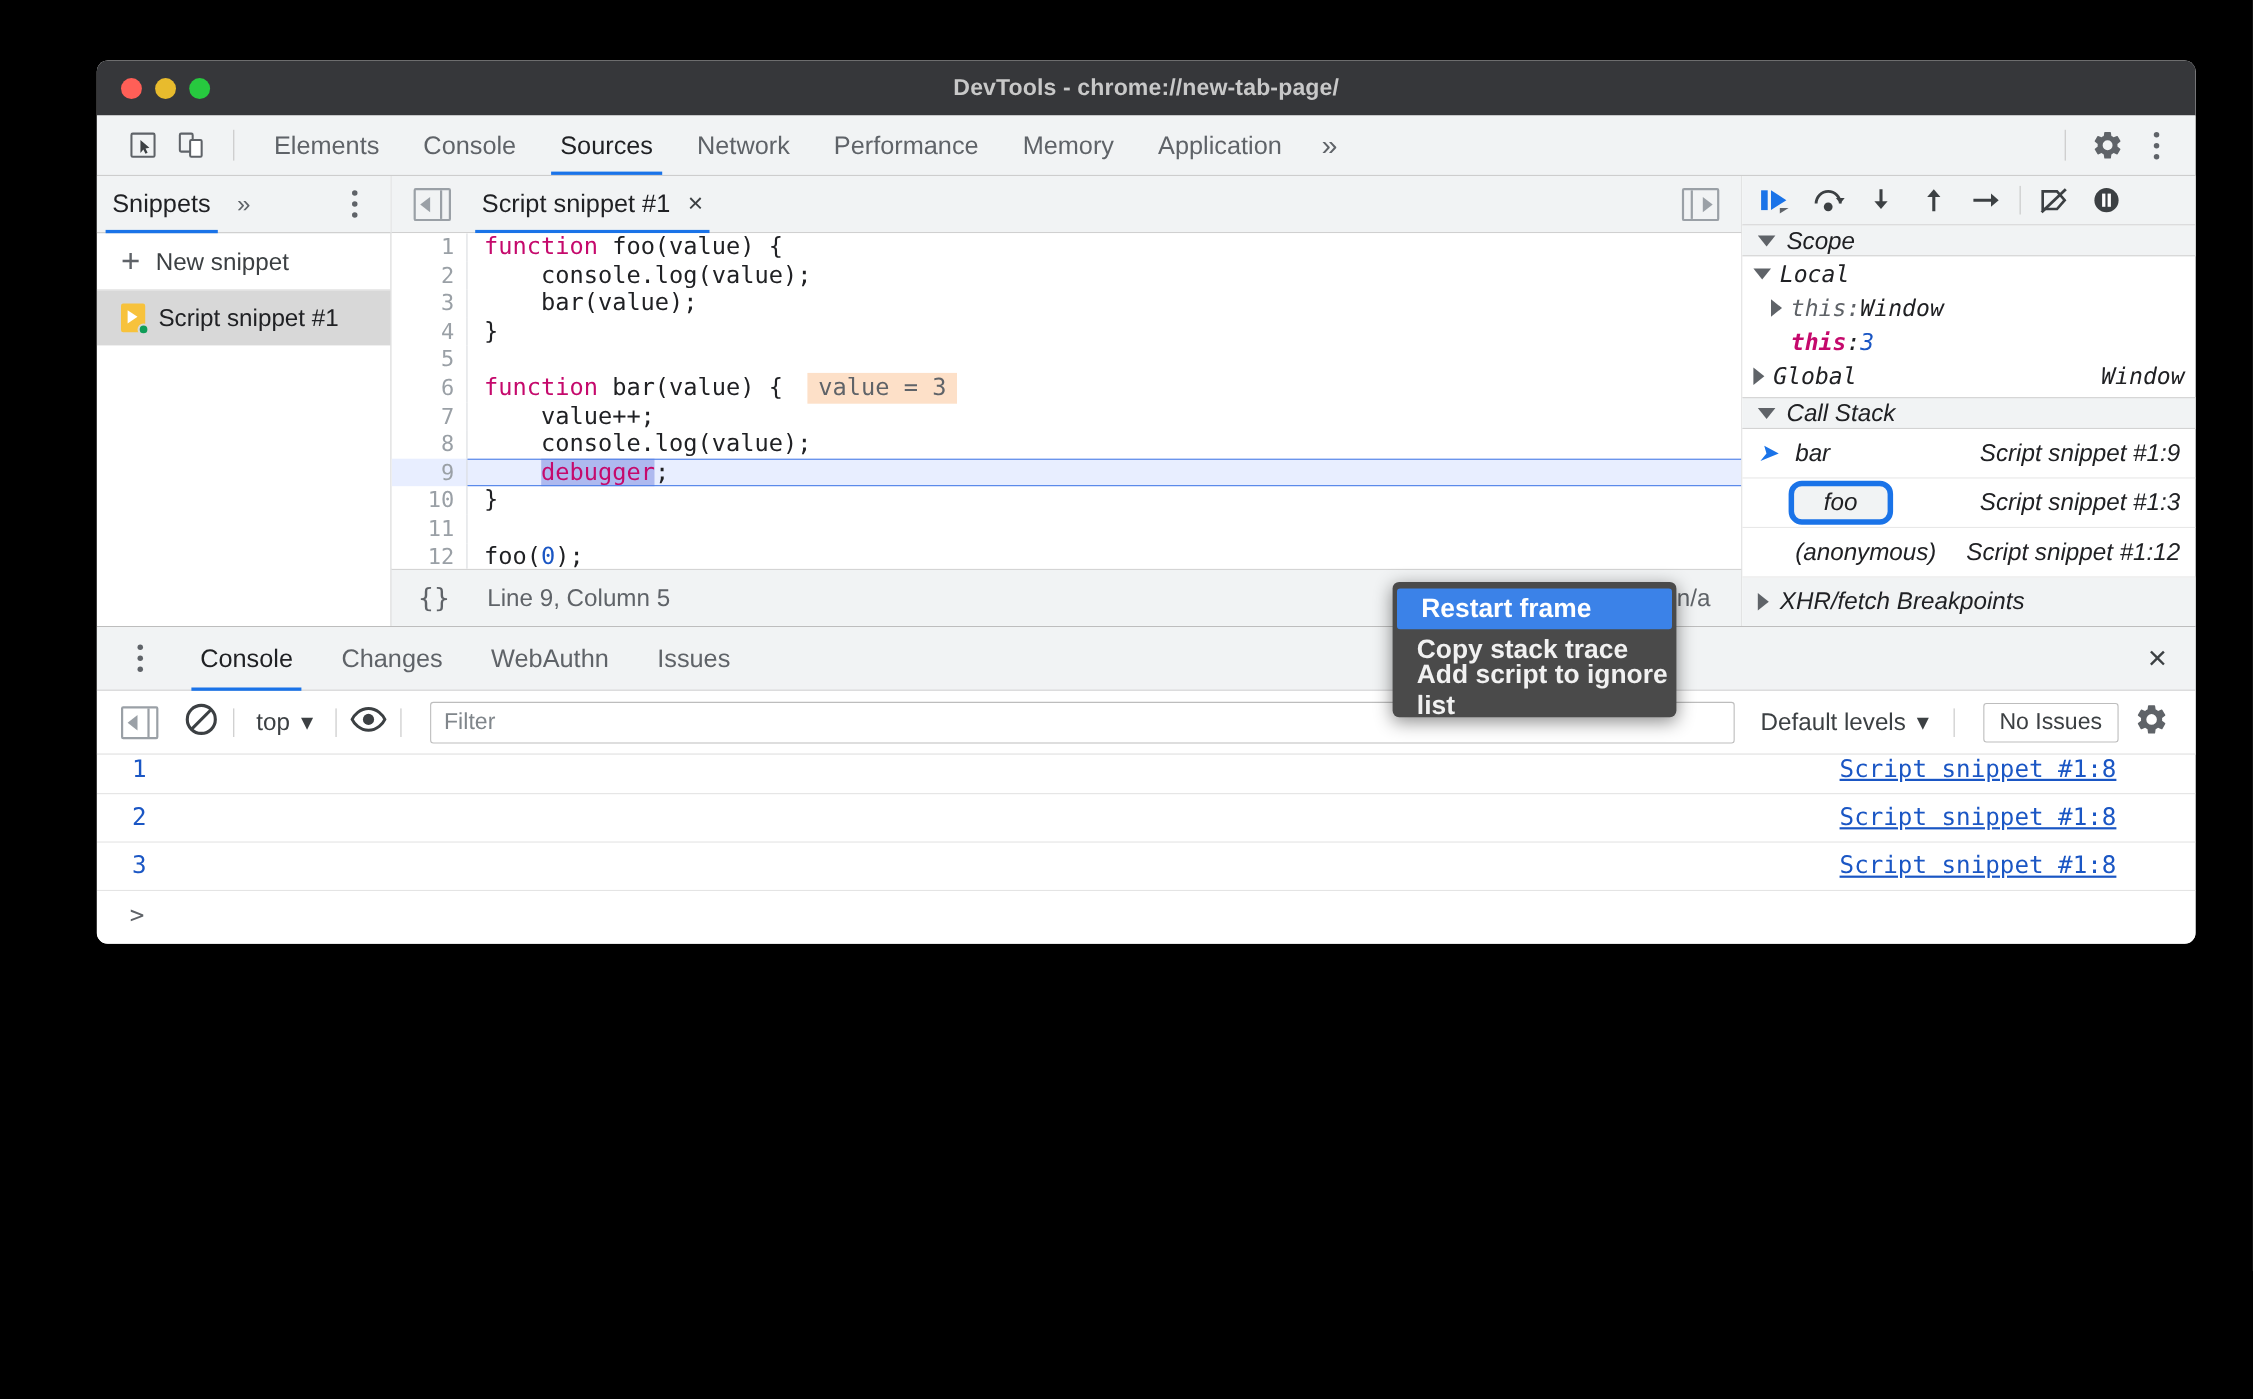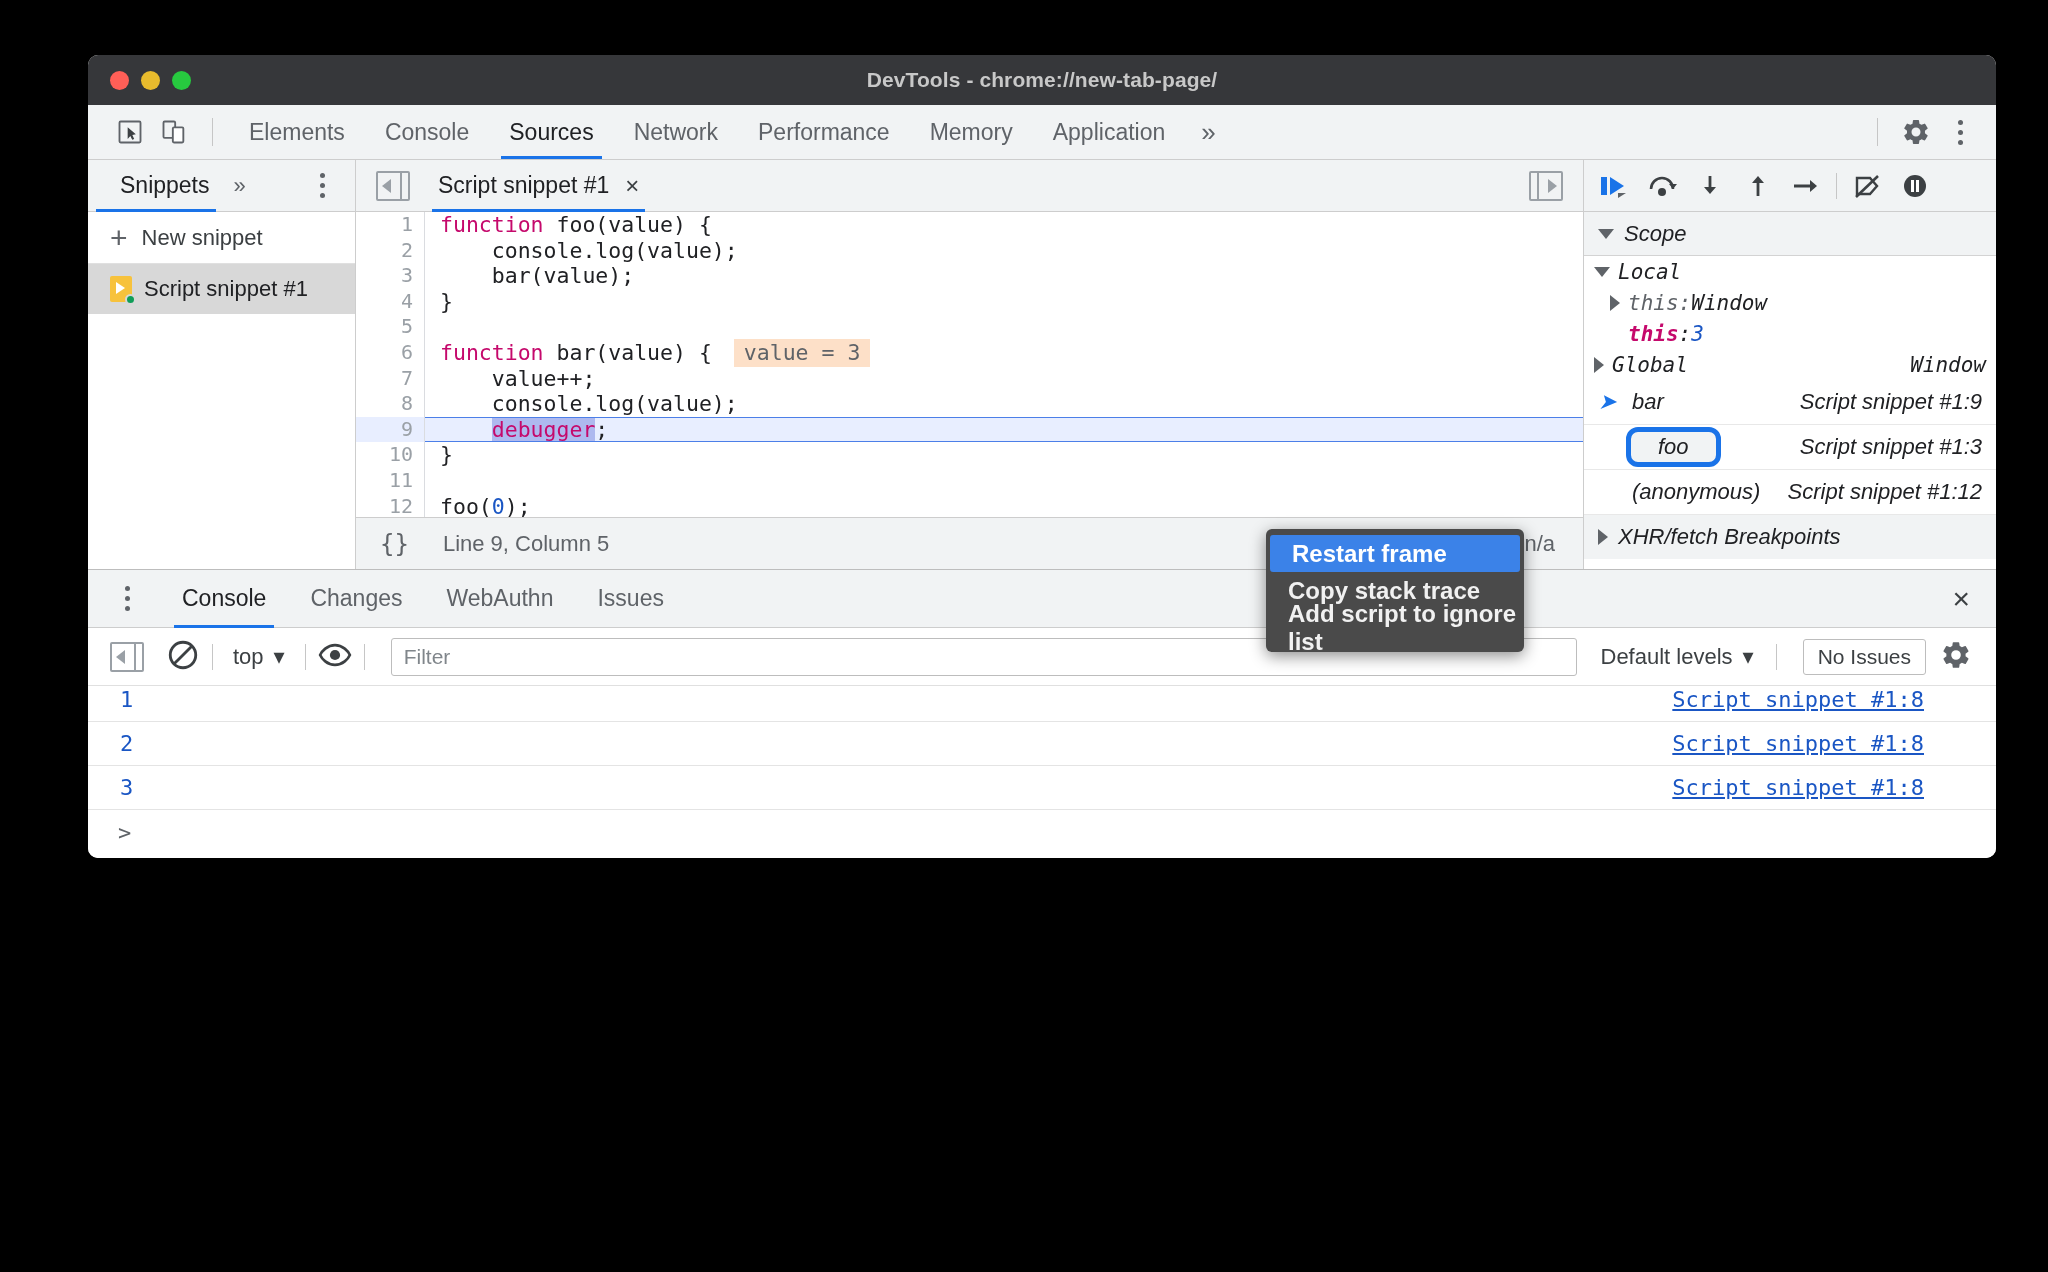--- a/index.html
+++ b/index.html
@@ -69,7 +69,7 @@
     border-bottom:1px solid #cdcdcd; position:relative;
   }
   .snip-title{
-    font-size:23px; color:#202124; padding:0 14px 0 32px; height:100%;
+    font-size:23px; color:#202124; padding:0 14px 0 14px; height:100%;
     display:flex; align-items:center; position:relative;
   }
   .snip-title::after{ content:""; position:absolute; left:8px; right:8px; bottom:-1px; height:3px; background:#1a73e8; }

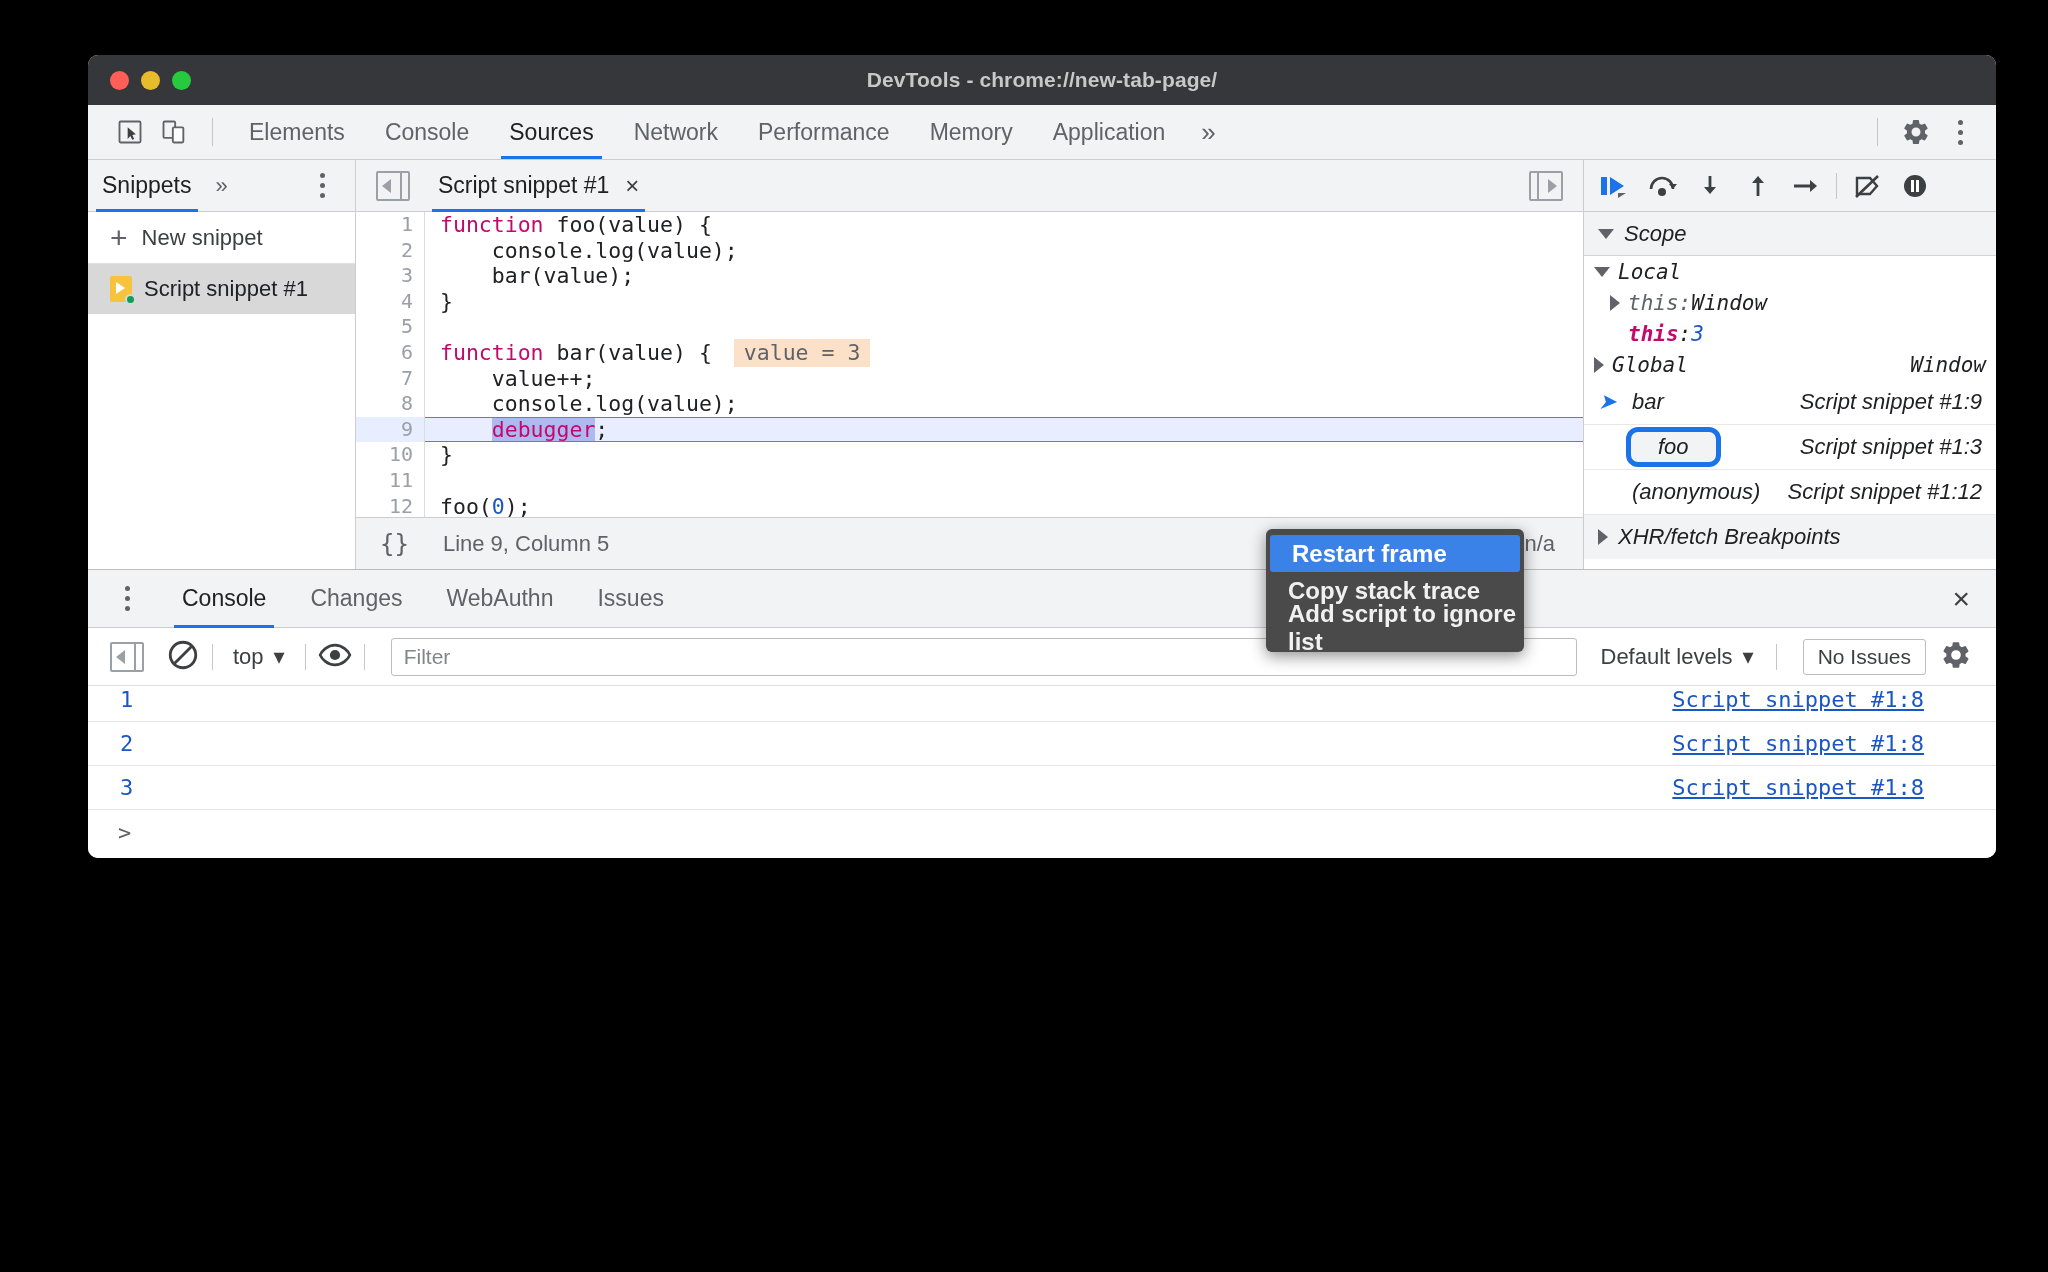--- a/index.html
+++ b/index.html
@@ -493,6 +493,10 @@
           </div>
         </div>
 
+        <div class="sec-head" style="border-top:1px solid #d3d3d3;margin-top:4px">
+          <span class="tri-d"></span>
+          <span>Call Stack</span>
+        </div>
         <div class="cs-rows">
           <div class="cs-row">
             <span class="cs-arrow">➤</span>

